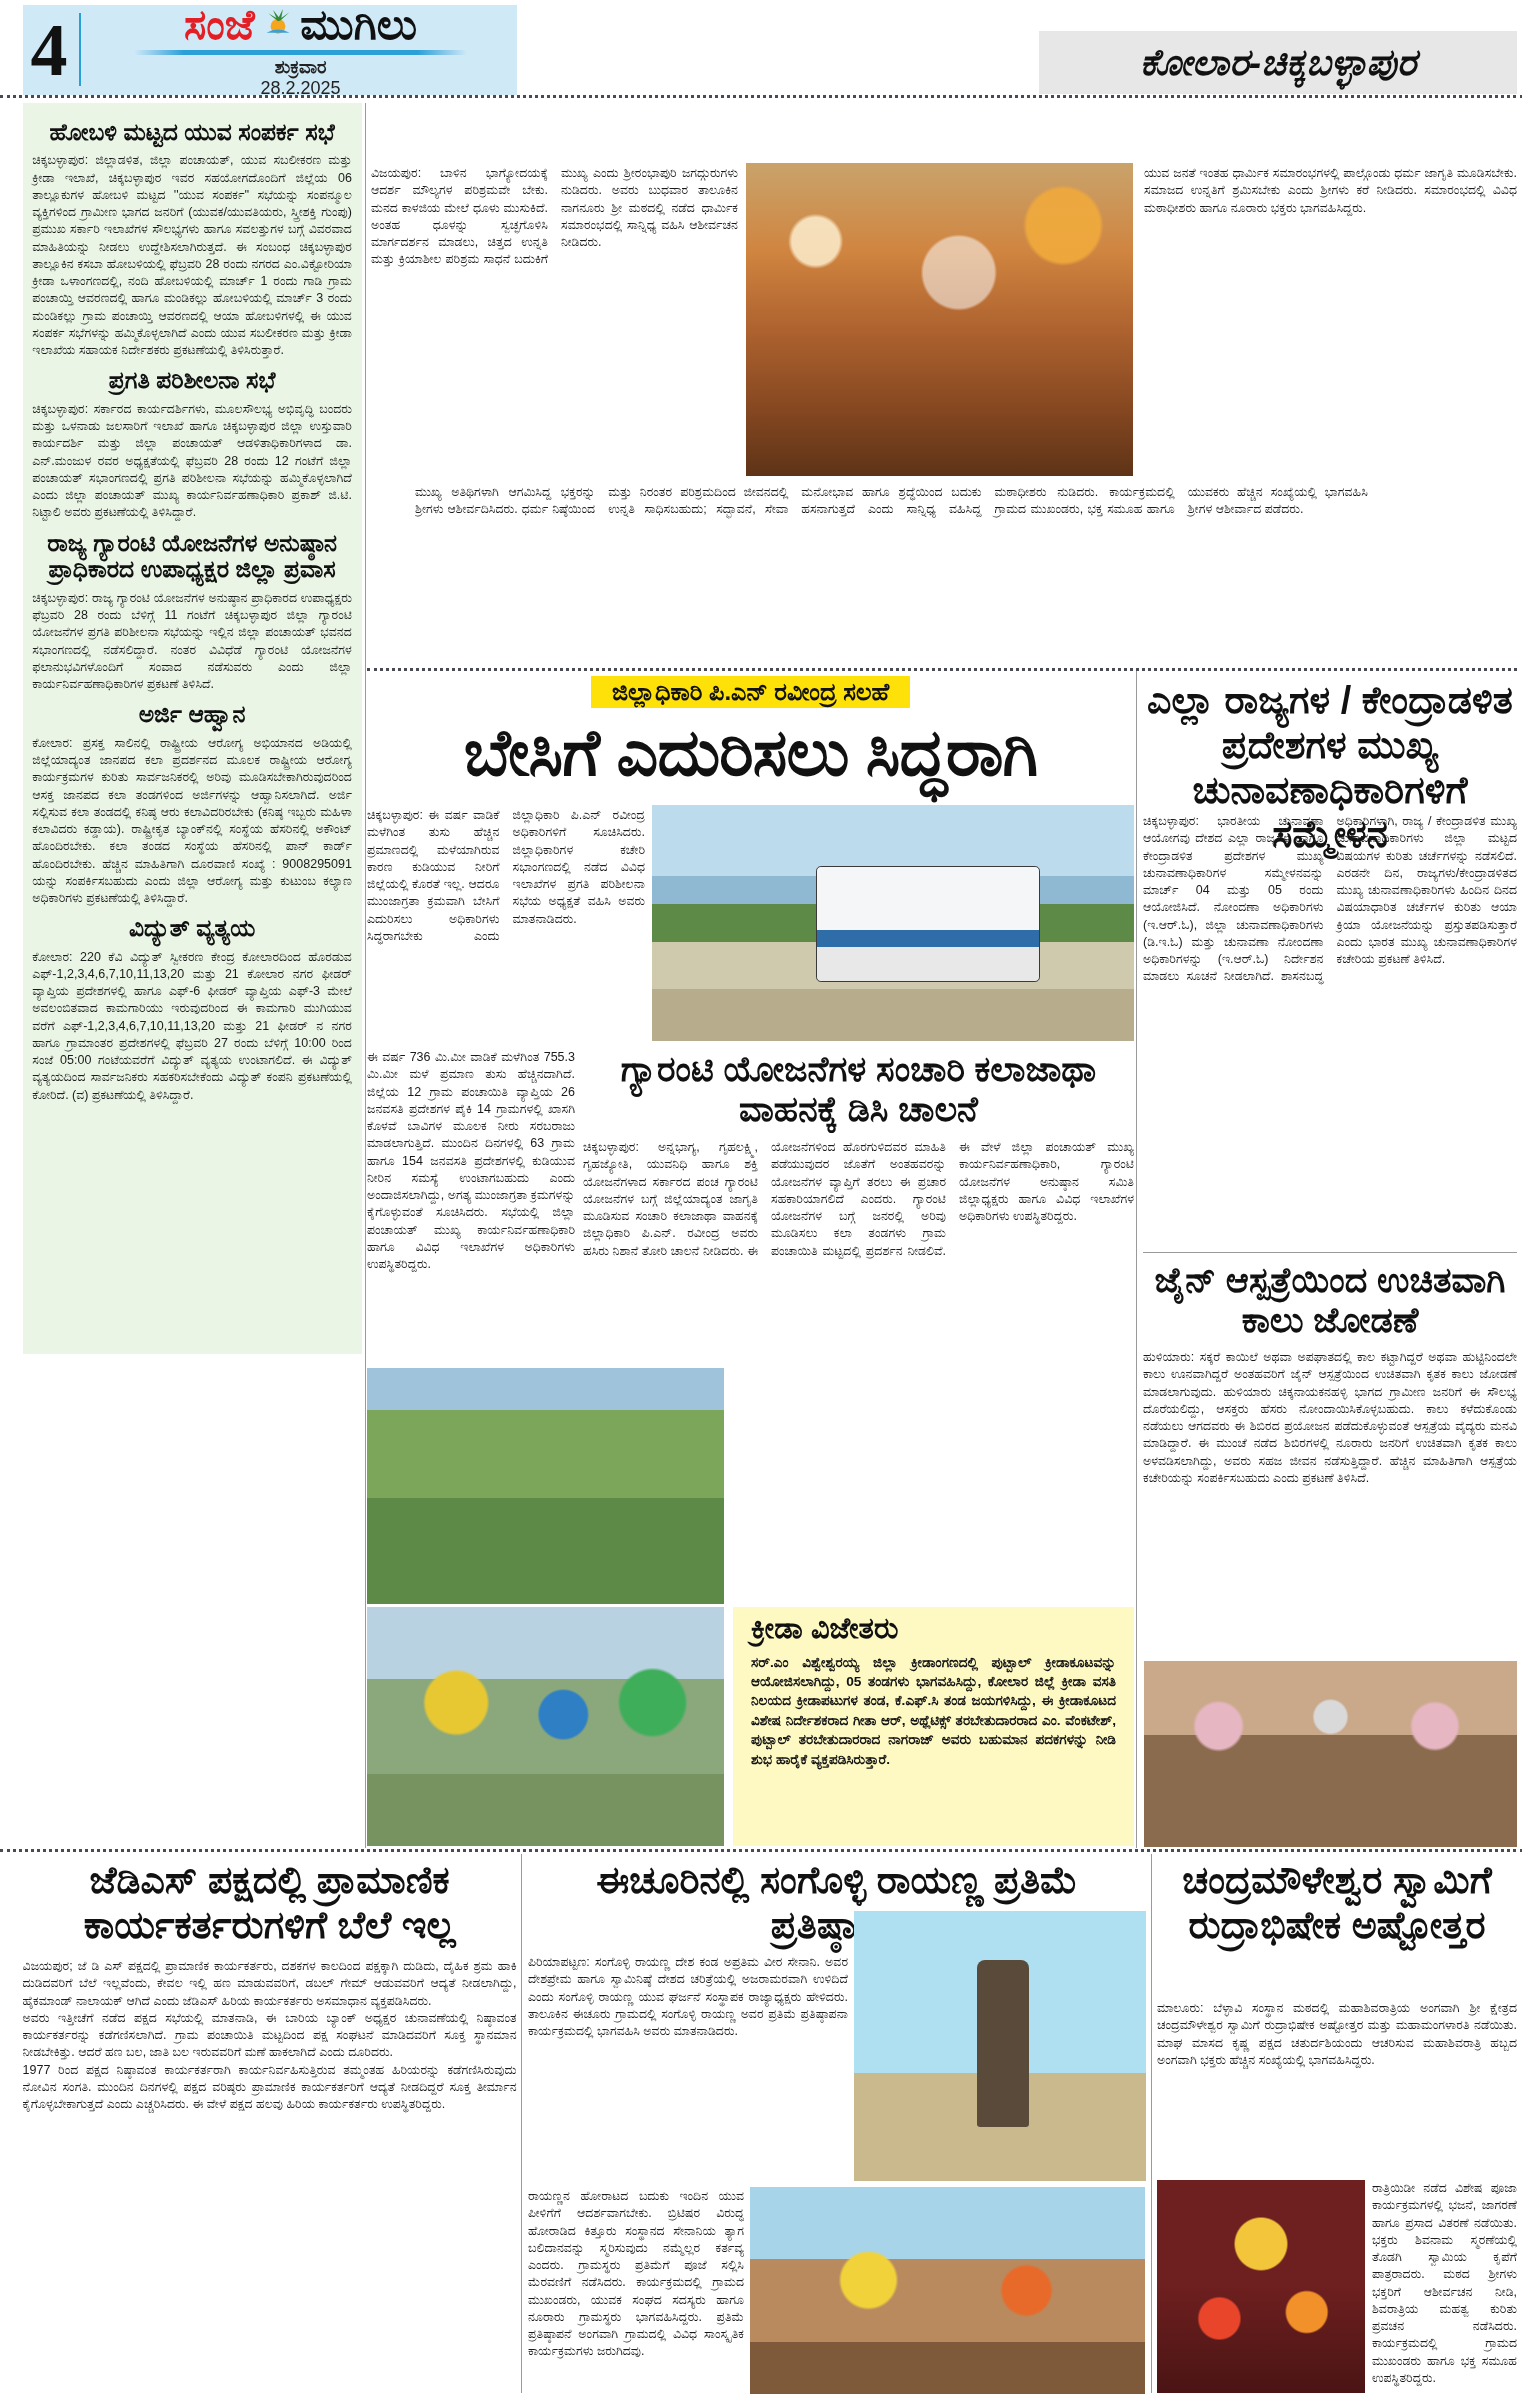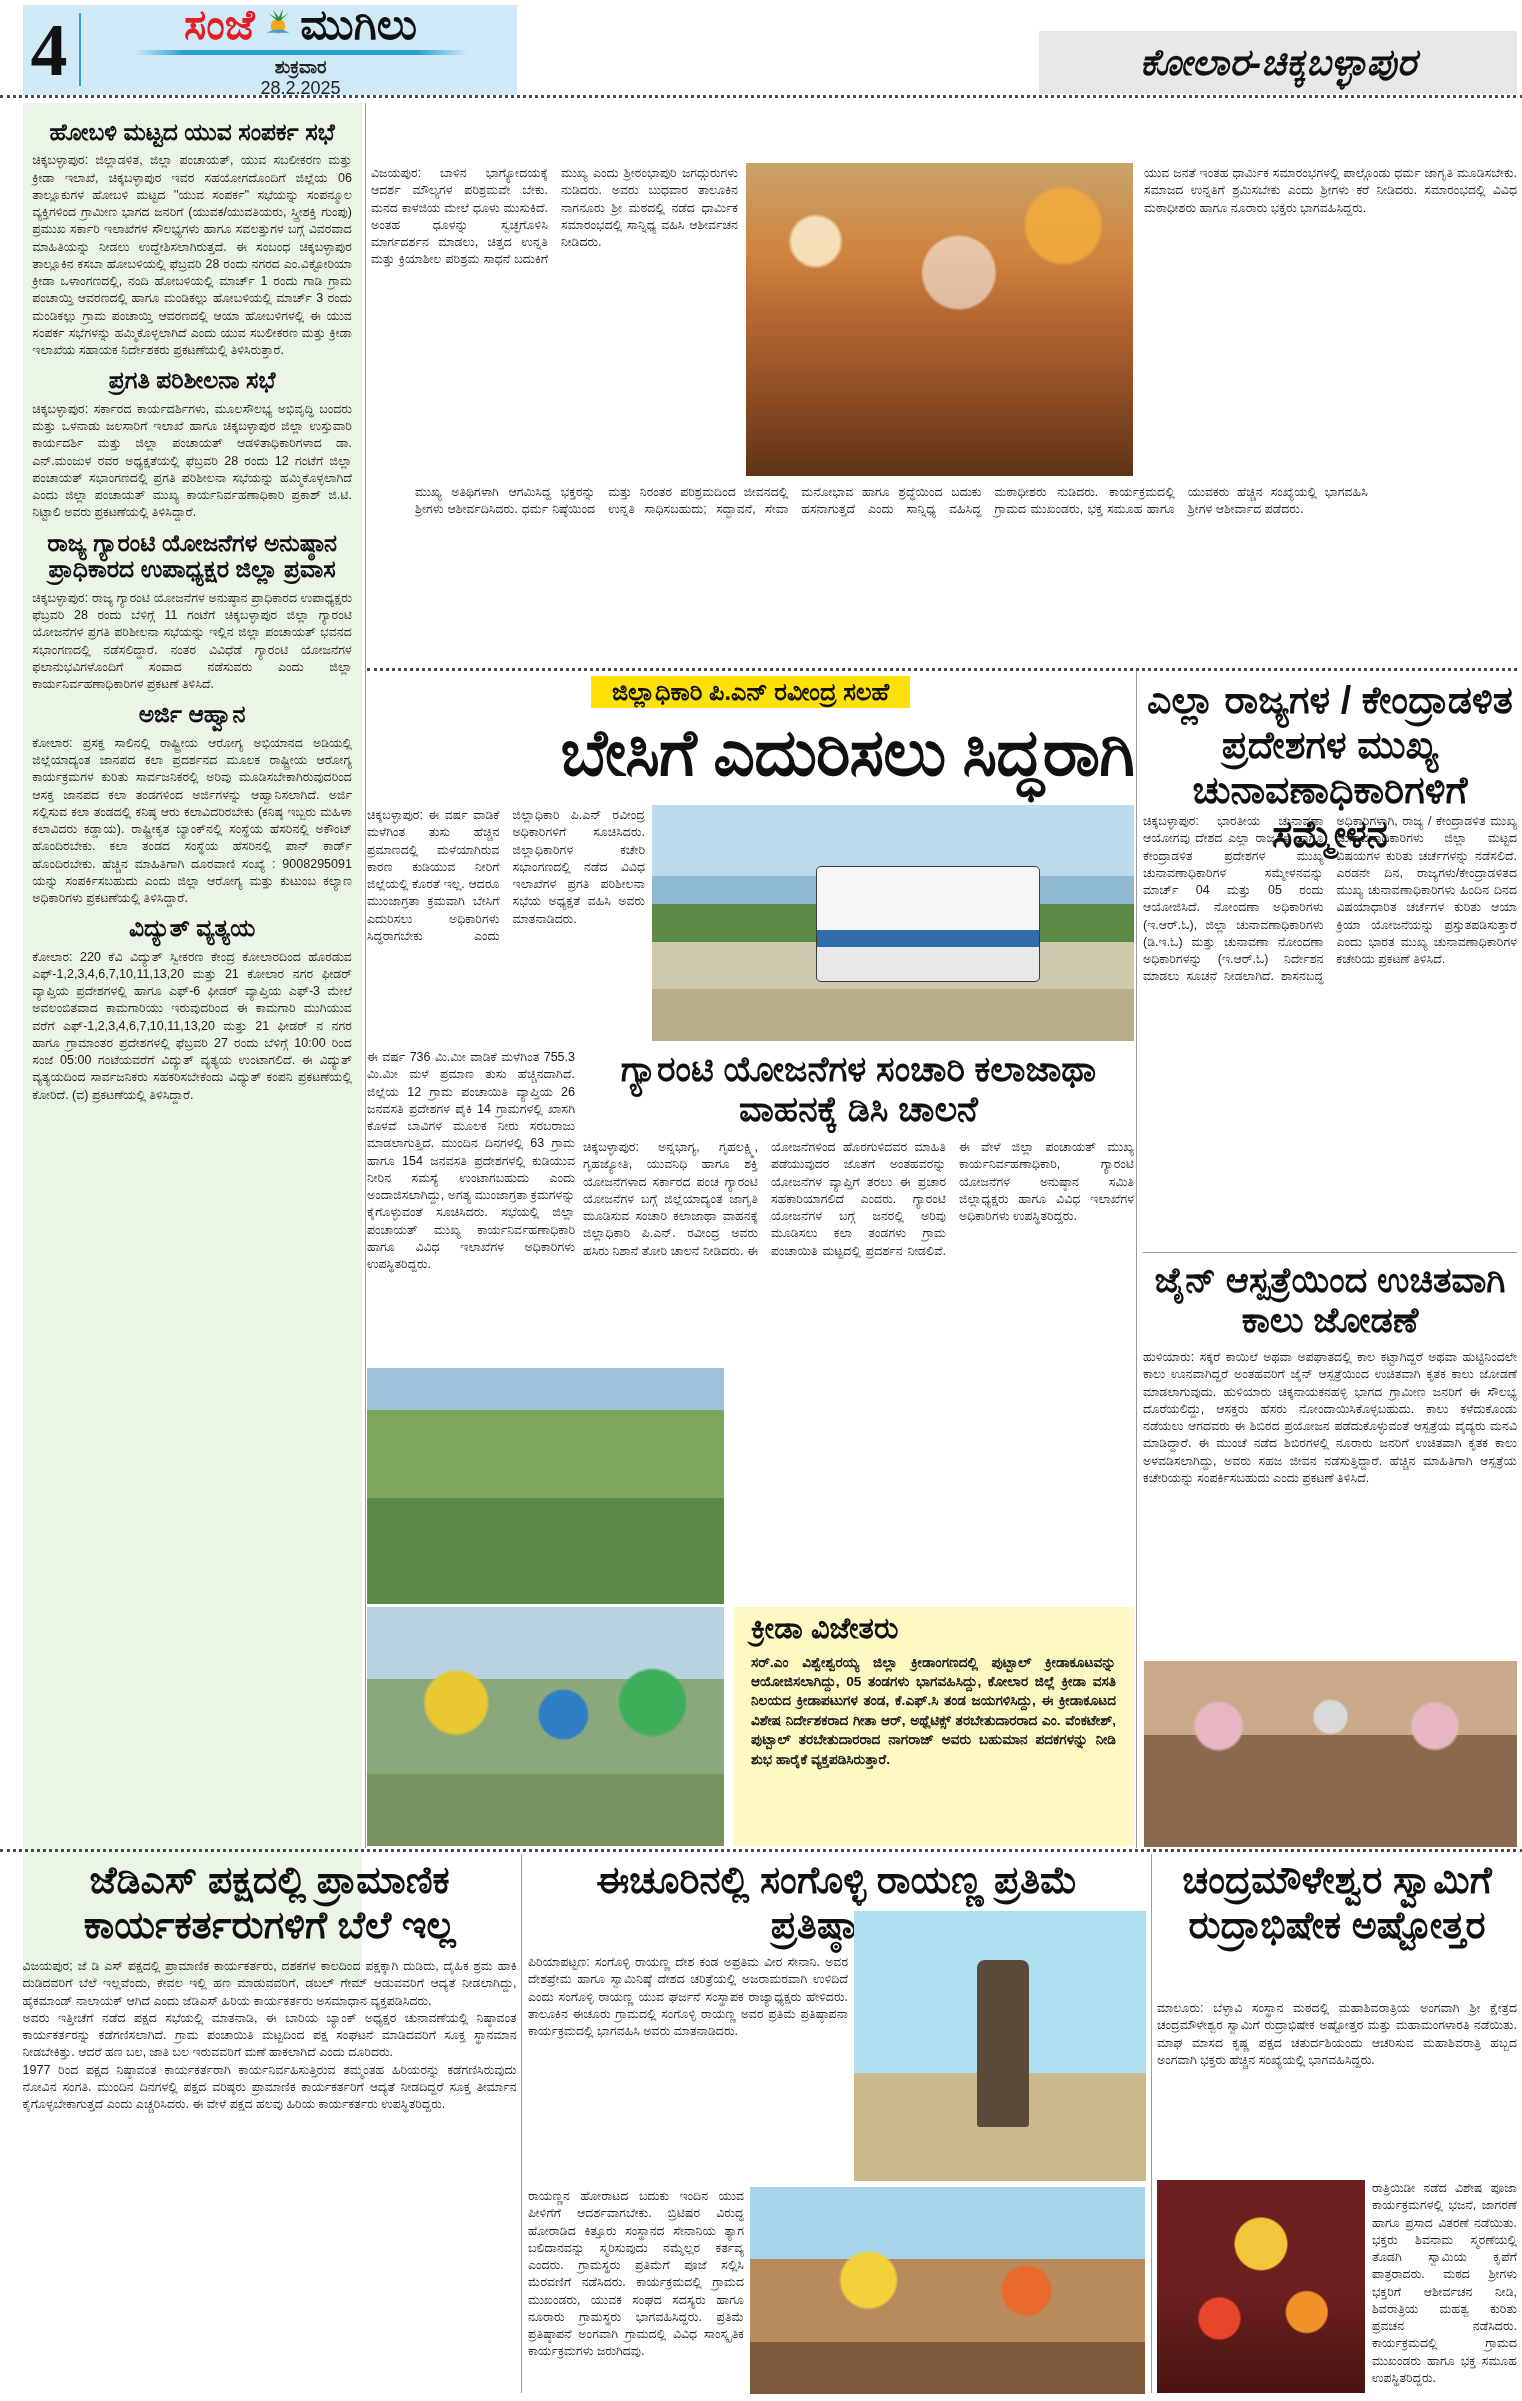--- a/index.html
+++ b/index.html
@@ -22,7 +22,7 @@
   .vrule{width:0.8px;background:#9a9a9a;}
   .hrule{height:0.8px;background:#9a9a9a;}
   
-  .leftcol{left:22.6px;top:103px;width:339px;height:1882px;background:#eaf5e6;box-sizing:border-box;padding:8px 9.7px;}
+  .leftcol{left:22.6px;top:103px;width:339px;height:1251px;background:#eaf5e6;box-sizing:border-box;padding:8px 9.7px;}
   .l-title{font-size:23.4px;font-weight:800;text-align:center;line-height:1.15;margin:8px 0 6.5px 0;}
   .l-body{font-size:12.5px;line-height:1.38;text-align:justify;color:#1a1a1a;}
   

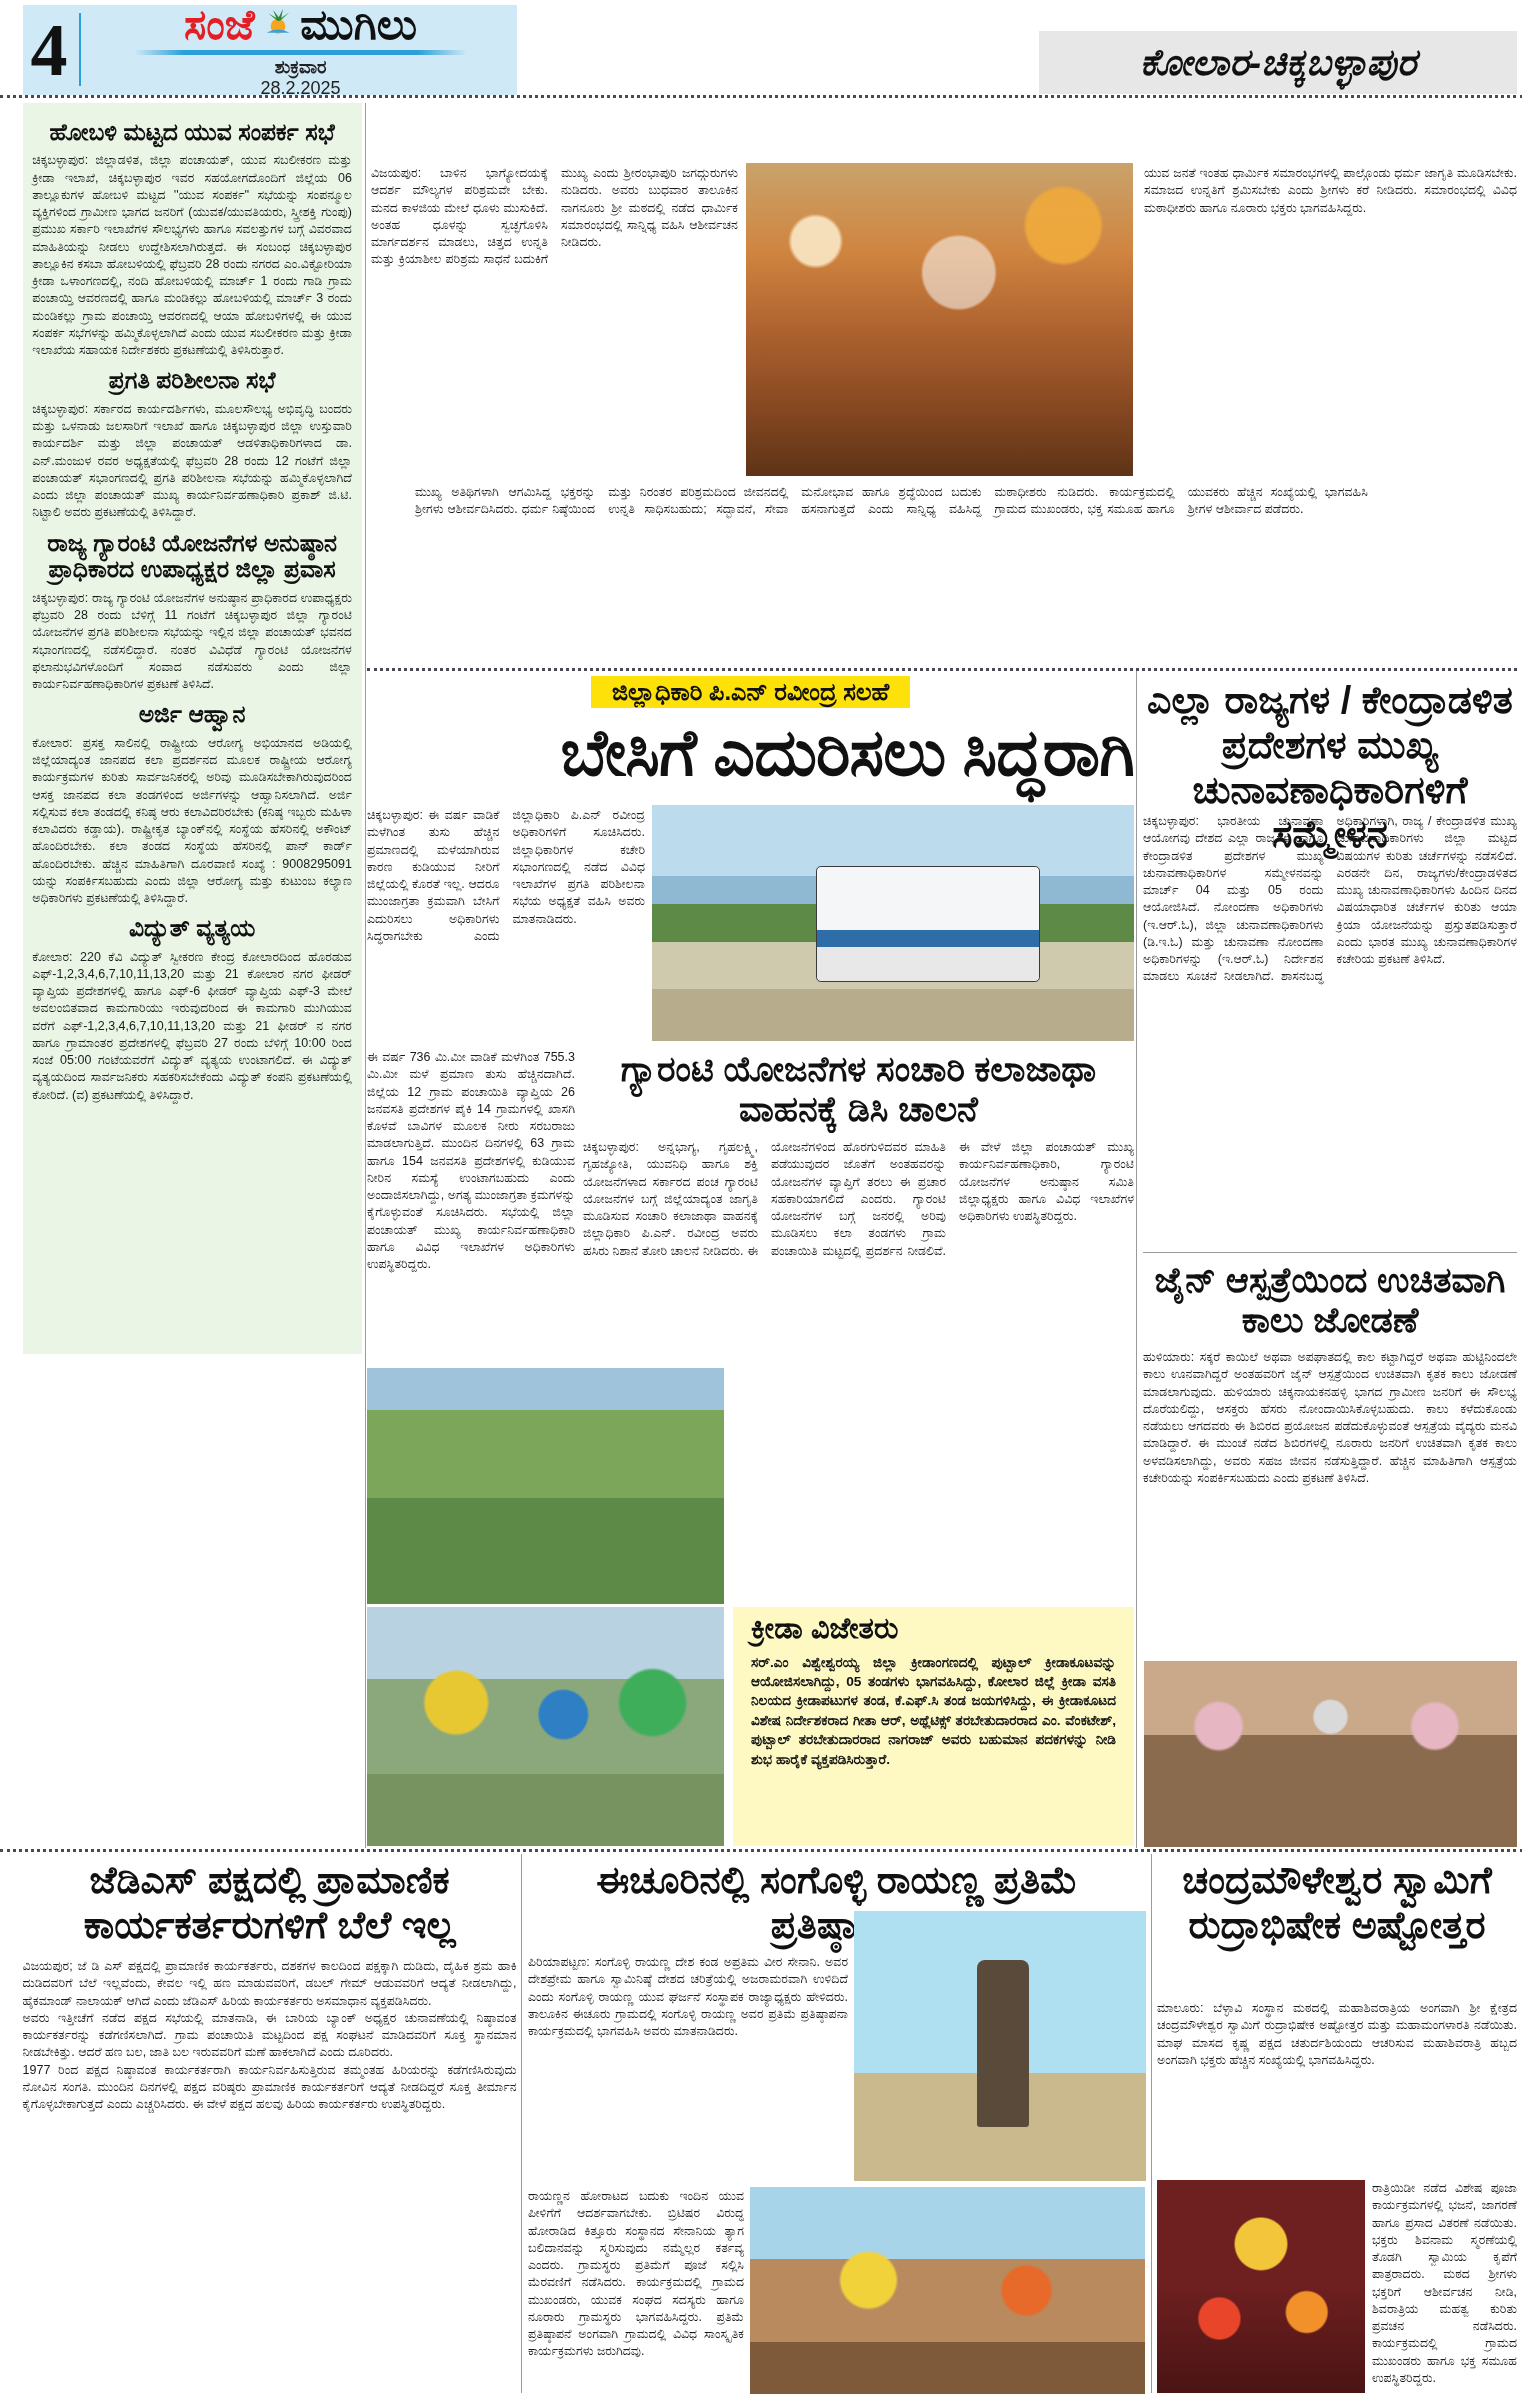--- a/index.html
+++ b/index.html
@@ -32,7 +32,7 @@
   .cols6{columns:6;column-gap:13px;margin-left:44px;}
   .headline-main{font-size:36px;font-weight:800;text-align:center;line-height:1.1;}
   .kicker{background:#ffe10a;display:table;margin:0 auto;padding:2px 21px;font-size:24px;font-weight:800;}
-  .headline-big{font-size:65px;font-weight:800;text-align:right;line-height:1.0;letter-spacing:-0.8px;}
+  .headline-big{font-size:65px;font-weight:800;text-align:center;line-height:1.0;letter-spacing:-0.8px;}
   .headline-md{font-size:35px;font-weight:800;text-align:center;line-height:1.15;}
   .headline-sm{font-size:38px;font-weight:800;text-align:center;line-height:1.18;}
   

